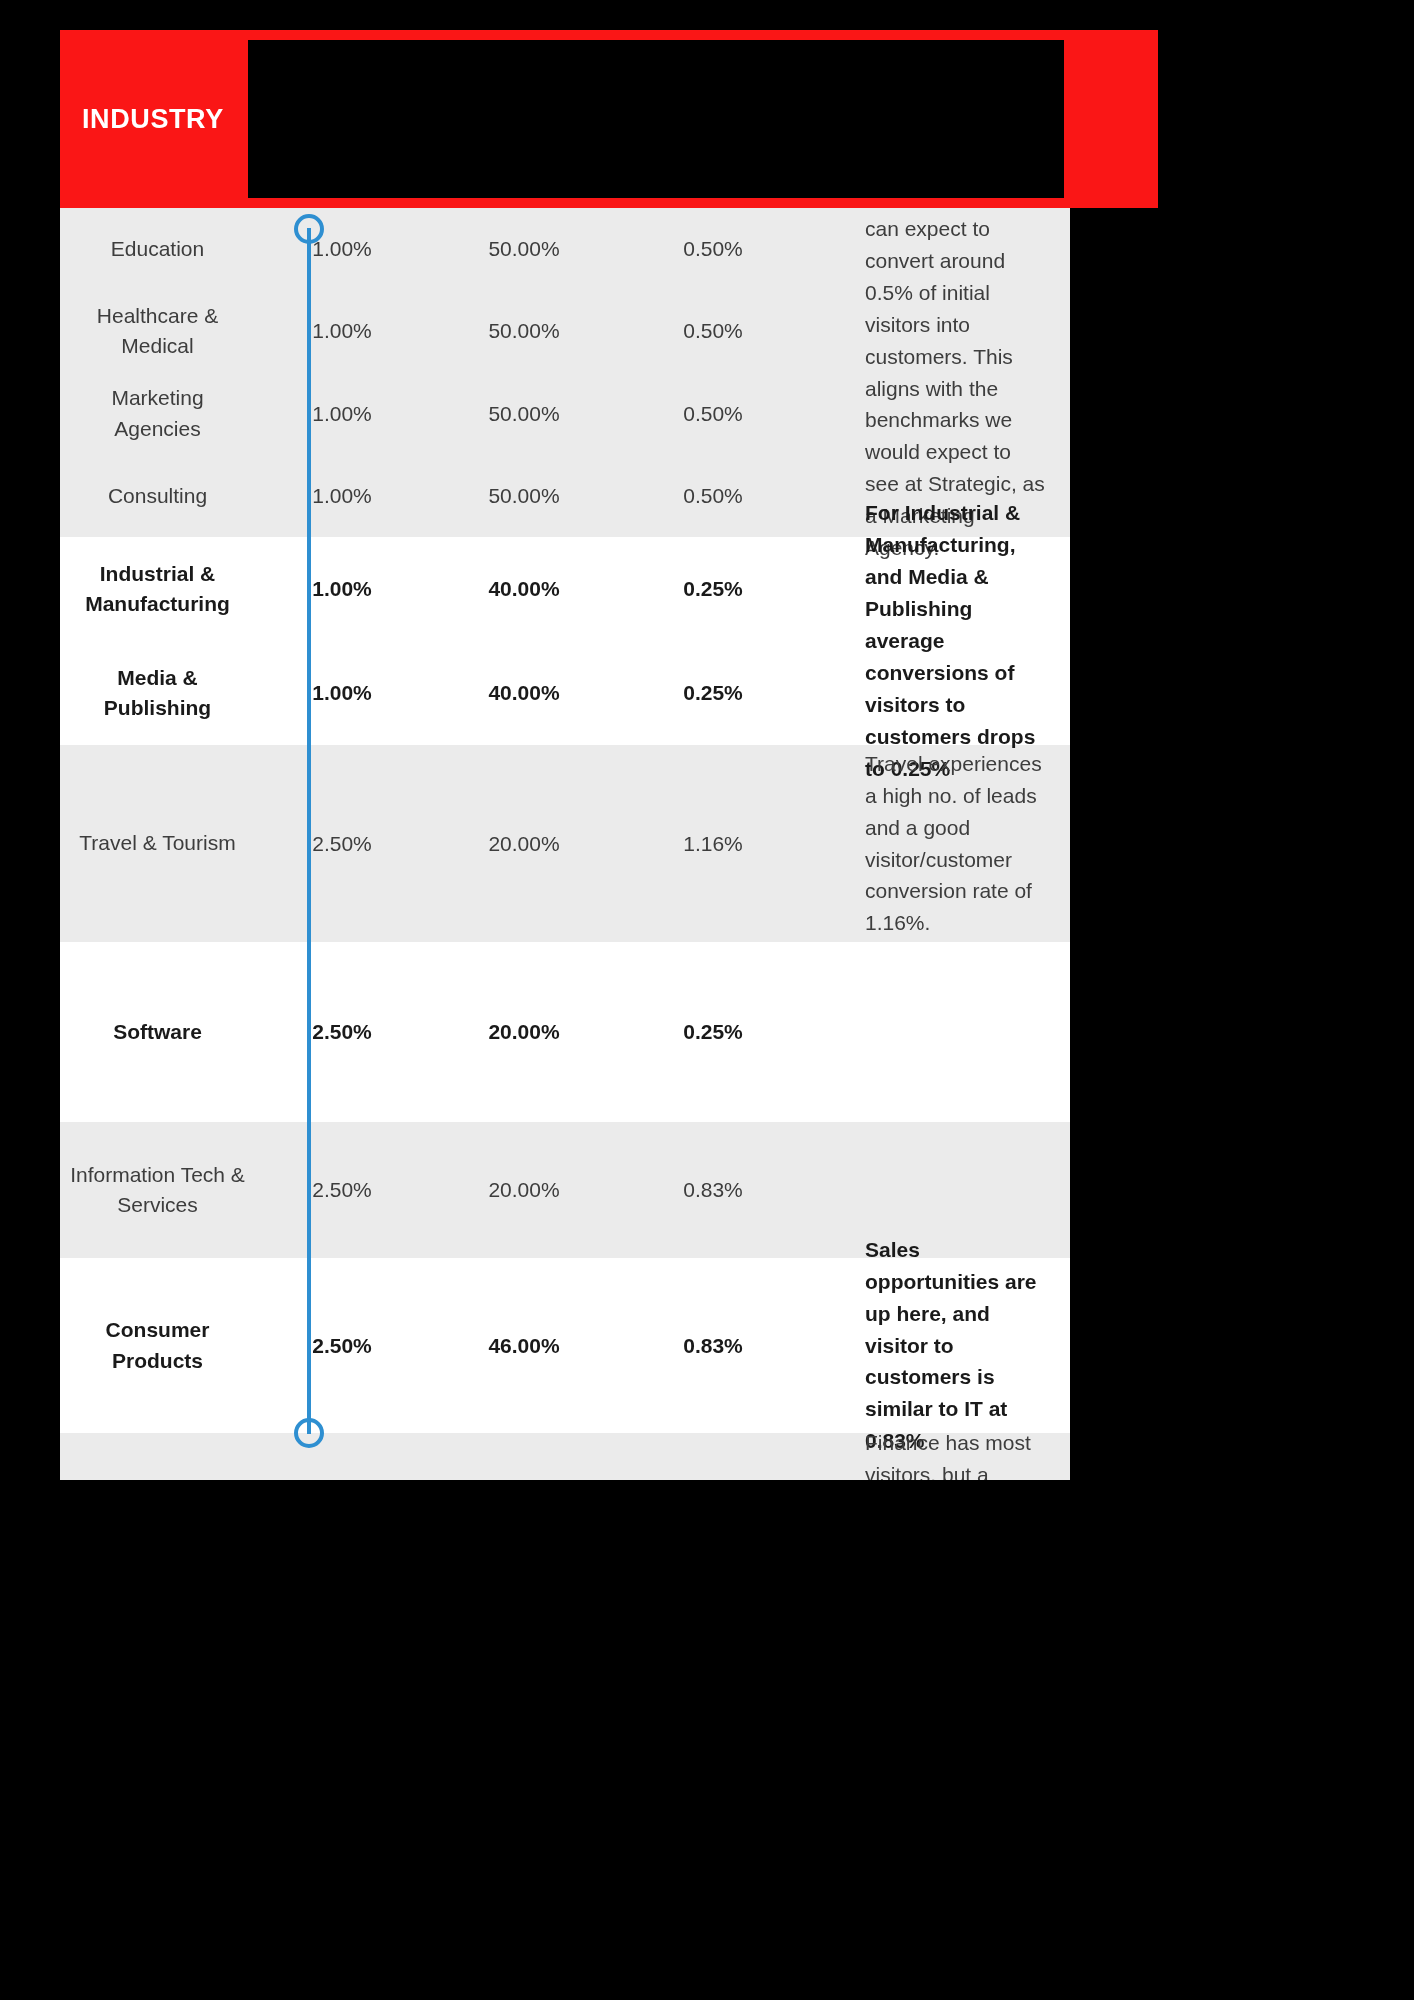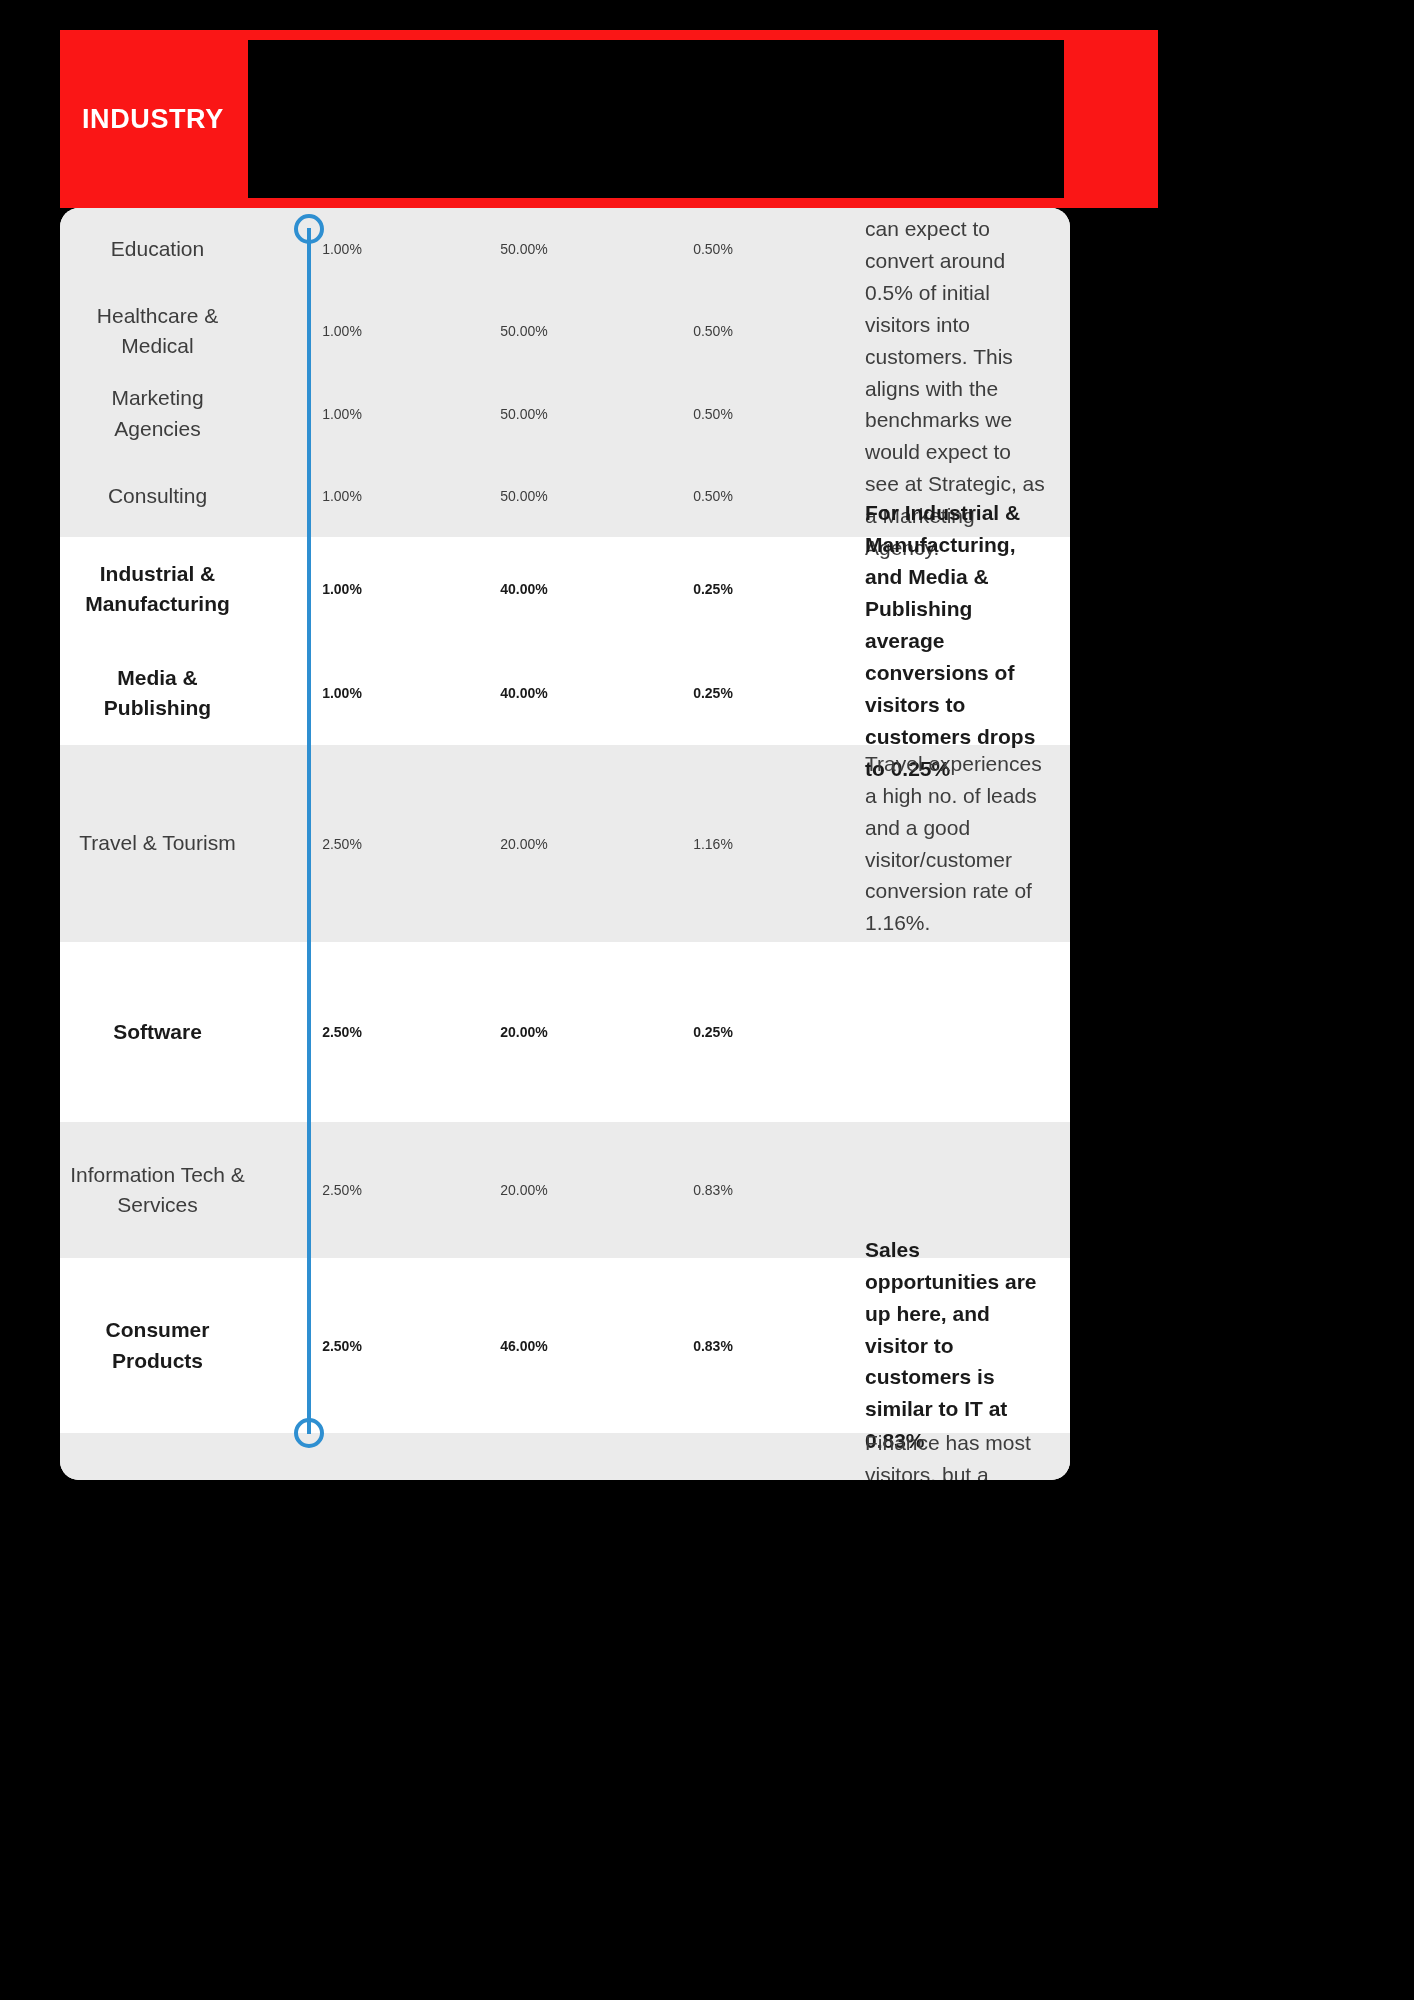--- a/index.html
+++ b/index.html
@@ -63,7 +63,6 @@
     height: 1272px;
     background: #ffffff;
     overflow: hidden;
-    border-radius: 19px;
   }
 
   .row-group { display: block; width: 100%; }

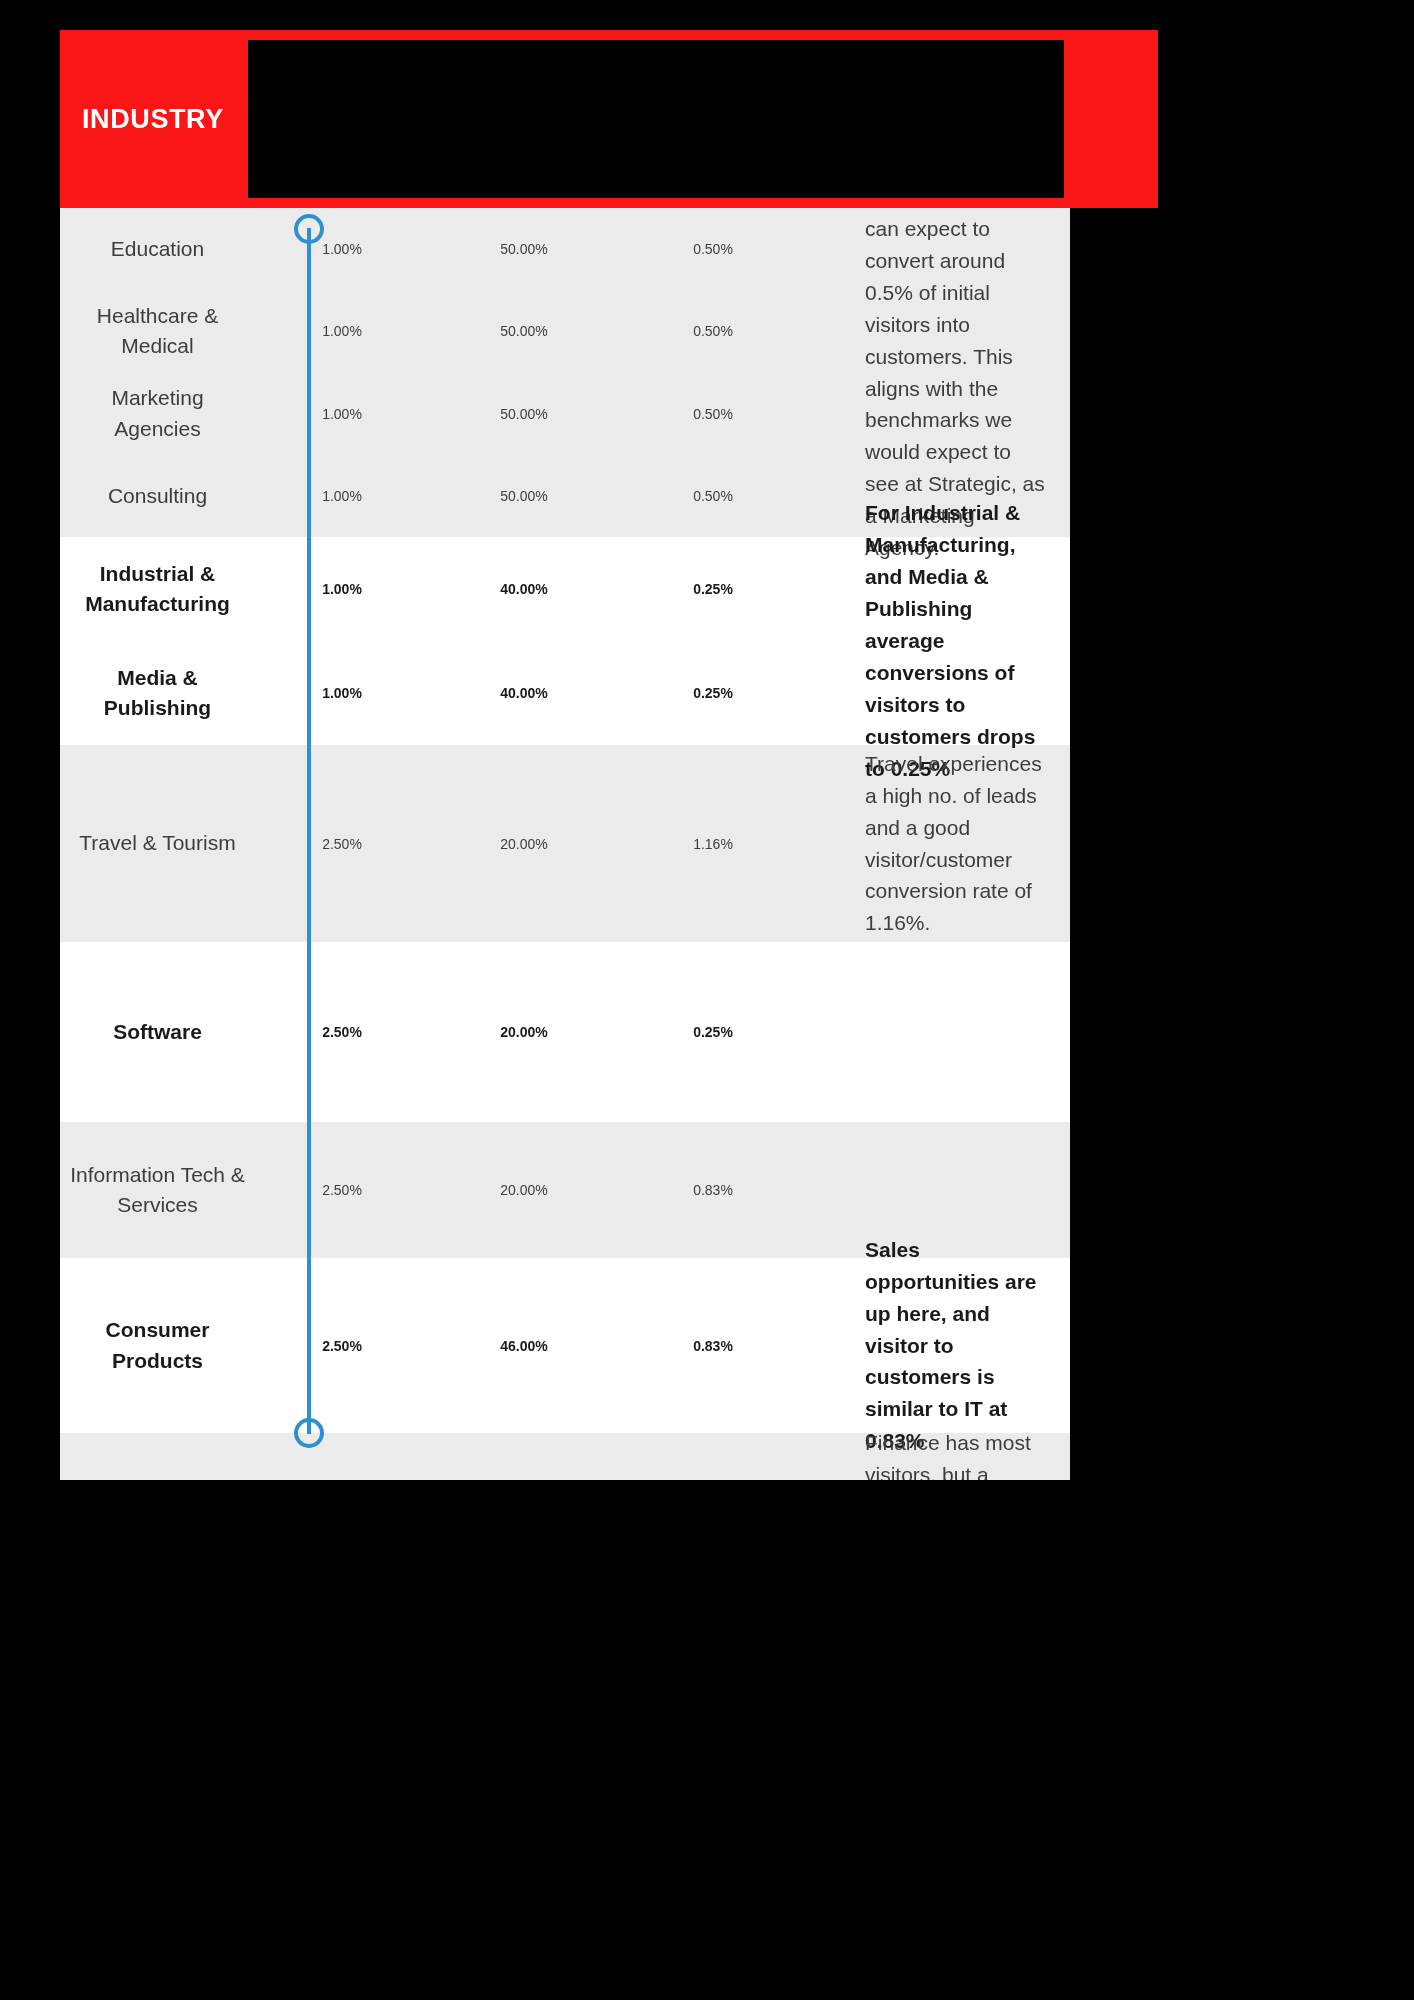--- a/index.html
+++ b/index.html
@@ -103,7 +103,7 @@
     flex: 0 0 174px;
     text-align: center;
     color: #3d3d3d;
-    font-size: 14px;
+    font-size: 21px;
   }
   .c-num.n2 { flex: 0 0 190px; }
   .c-num.n3 { flex: 0 0 188px; }

